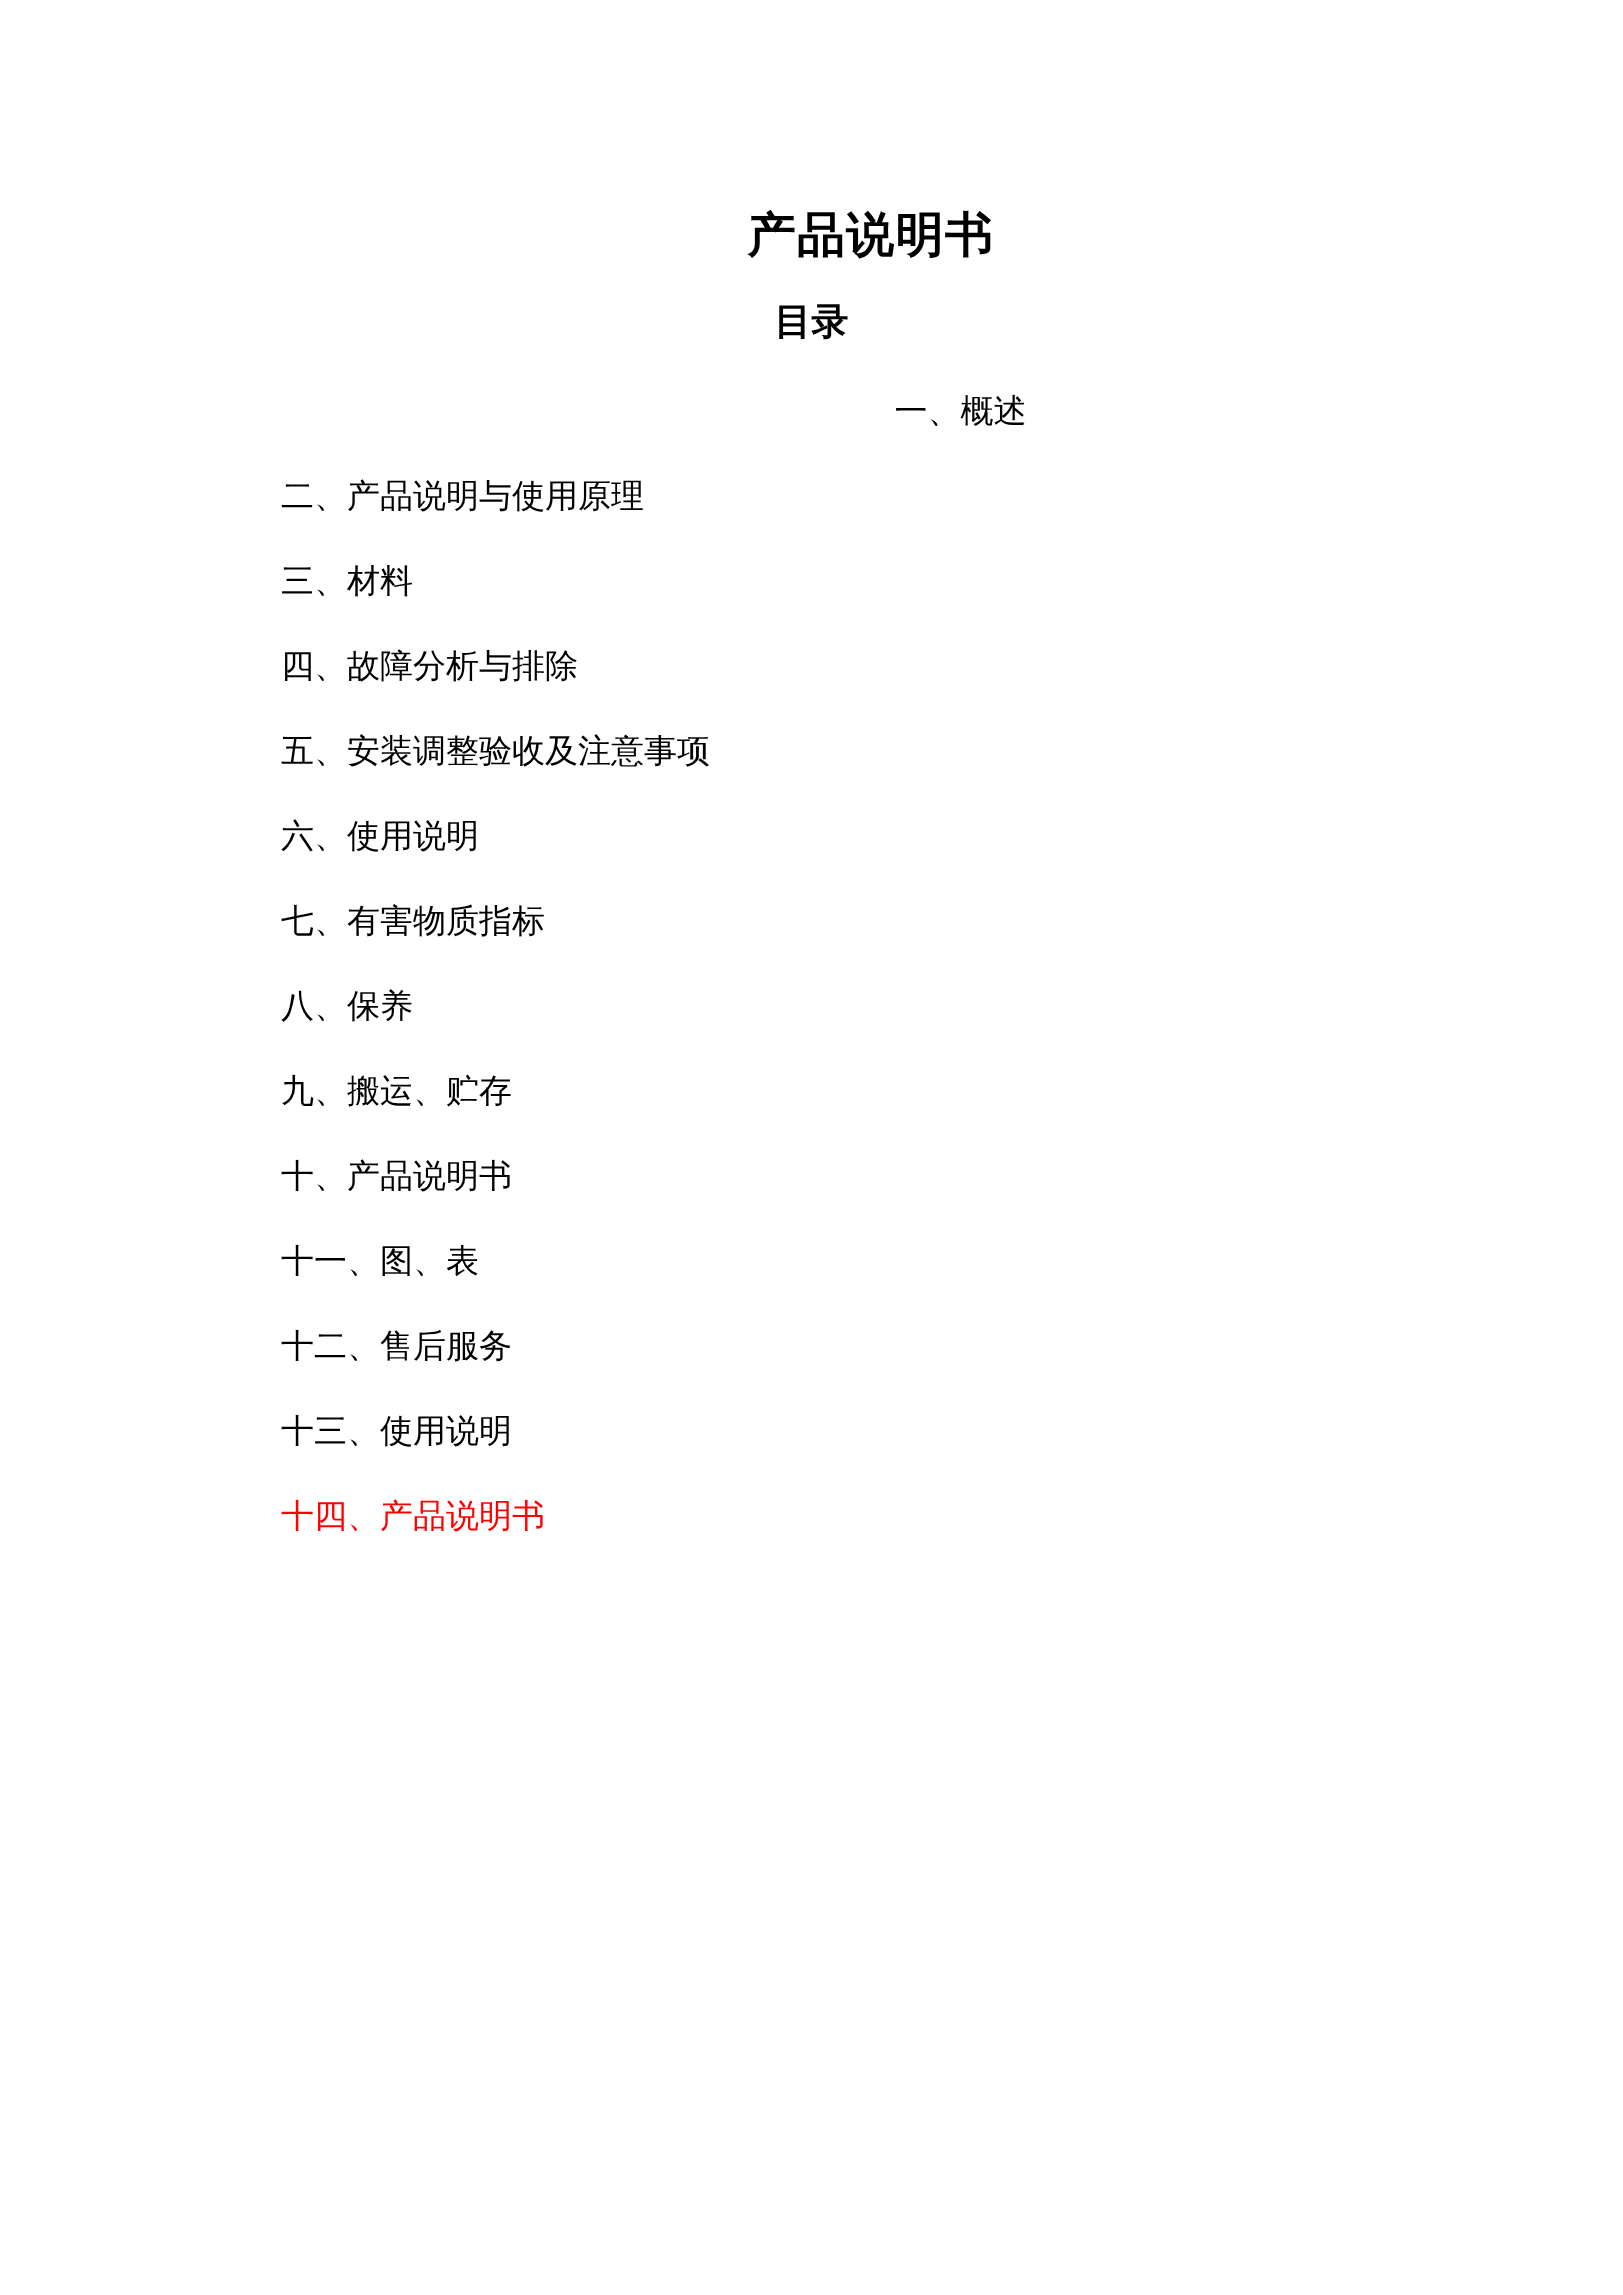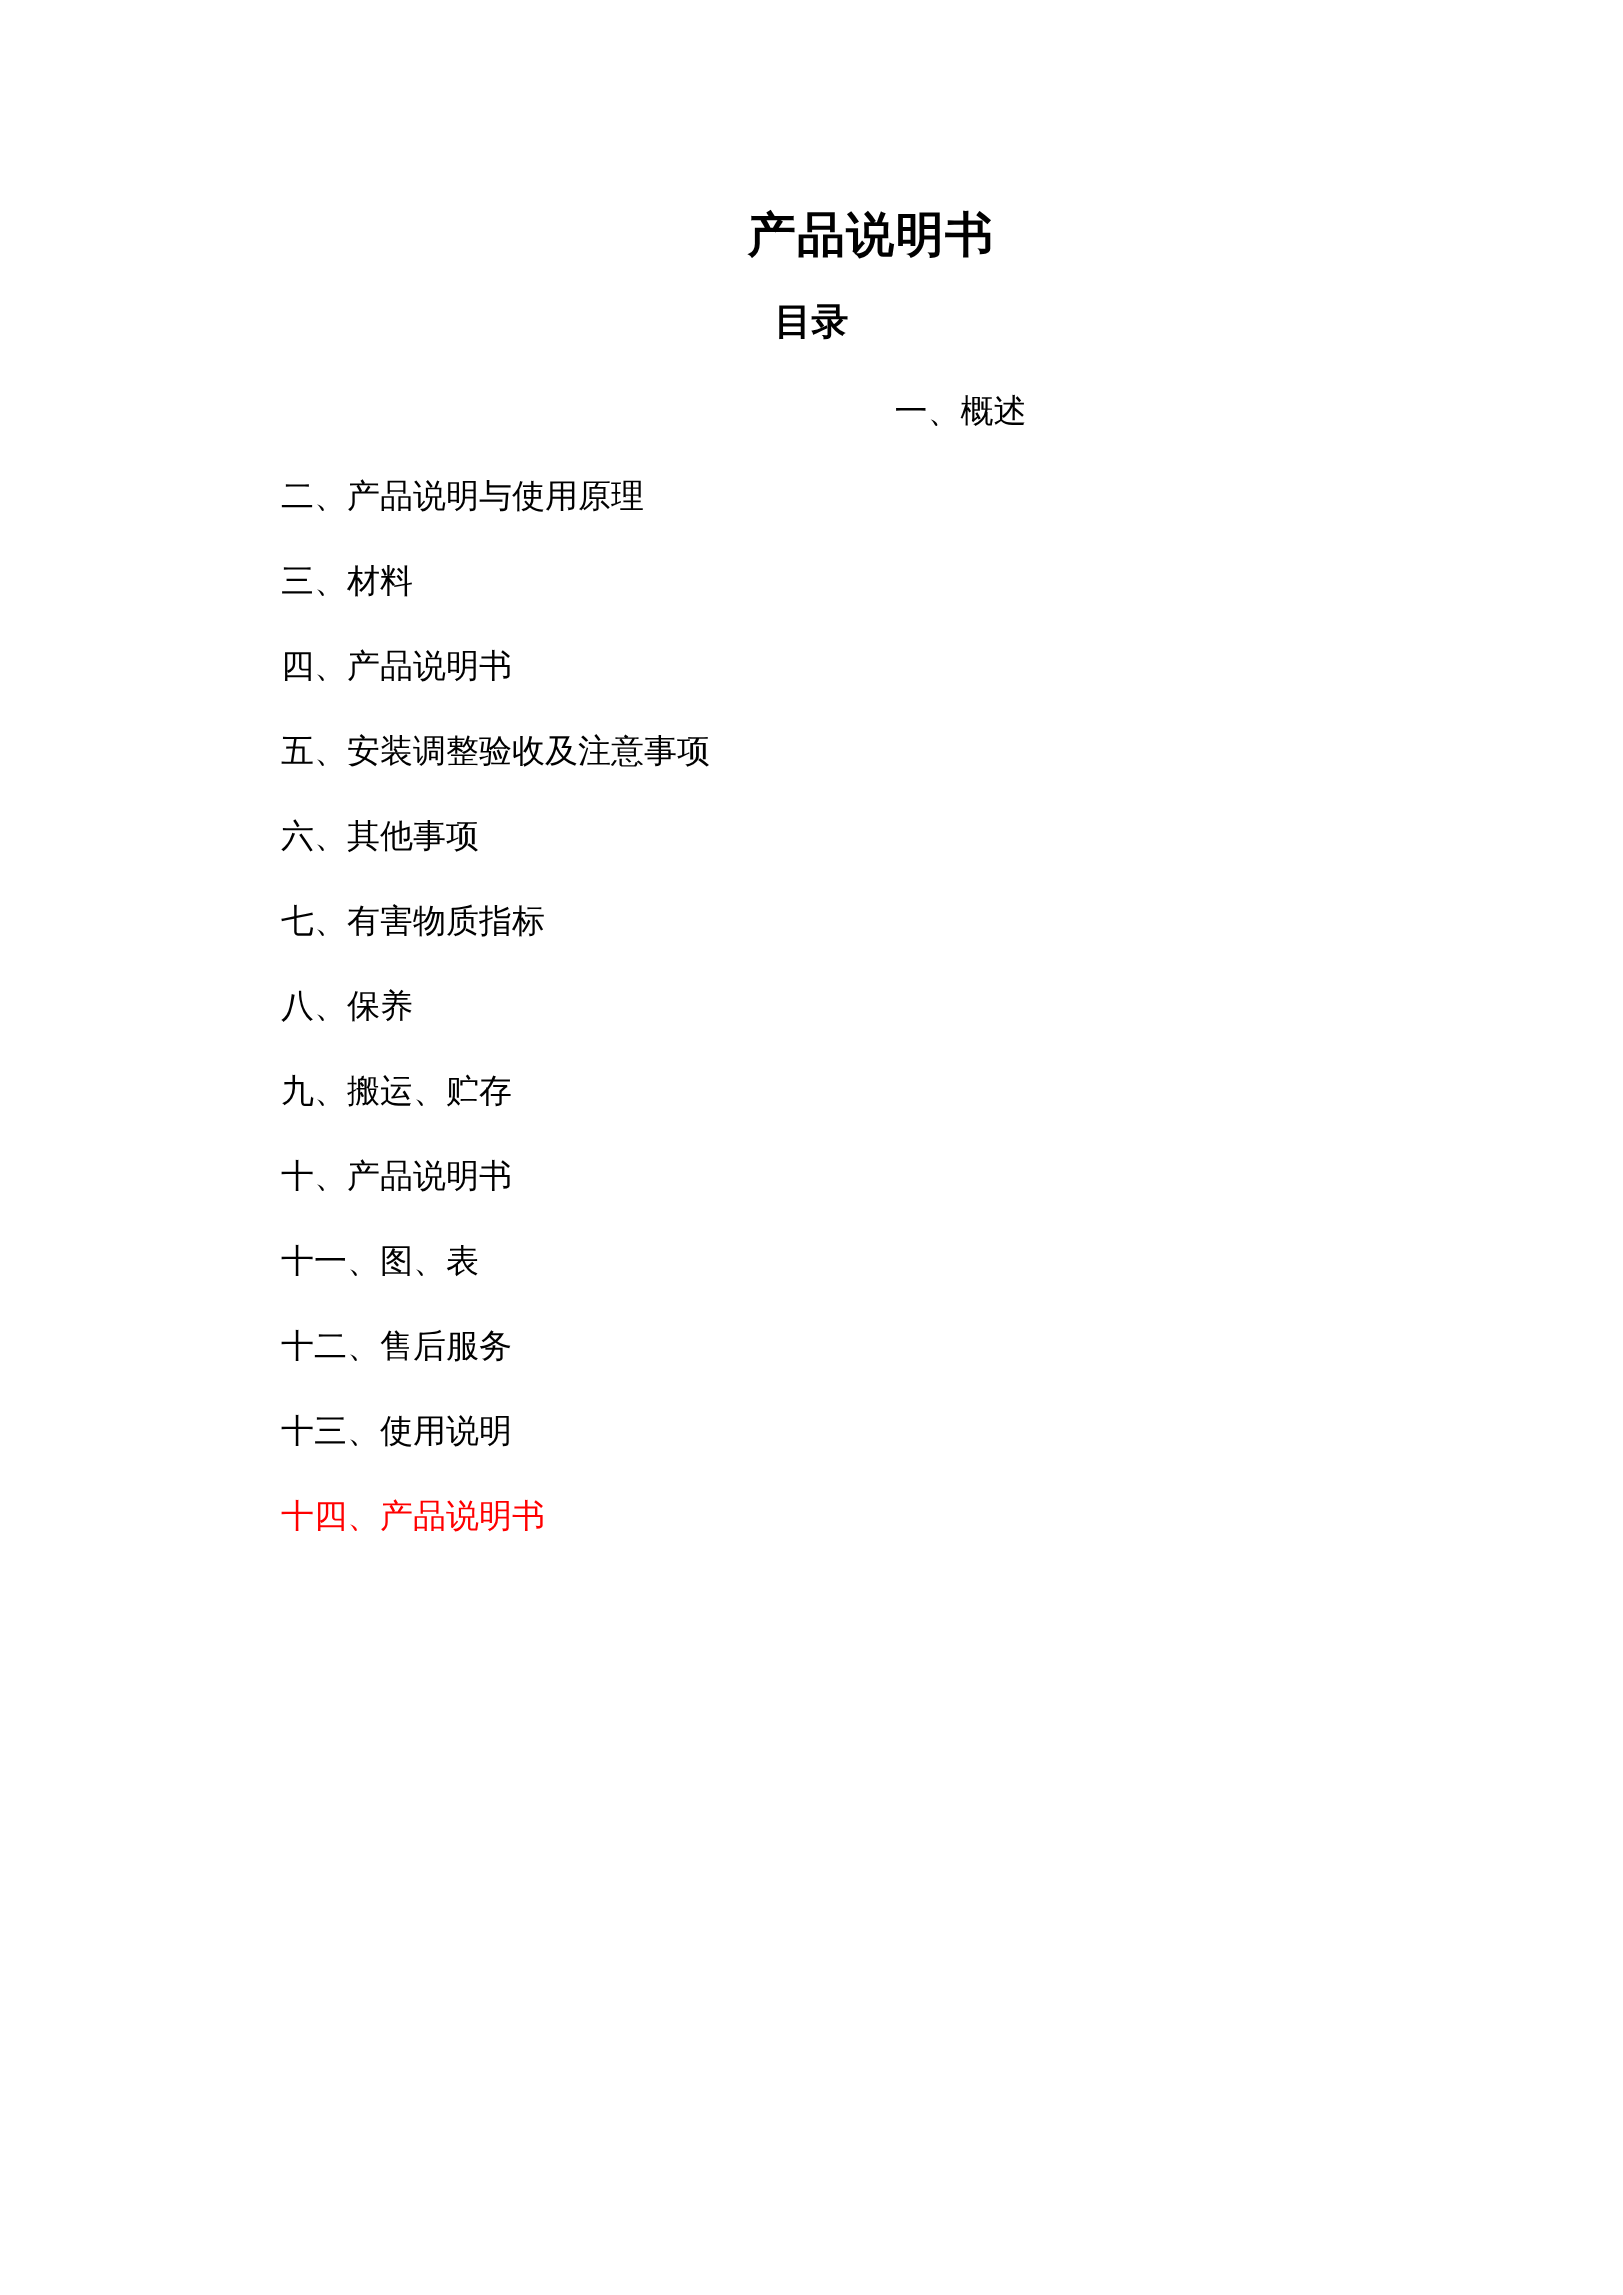--- a/index.html
+++ b/index.html
@@ -65,7 +65,7 @@
     <div class="toc-item">一、概述</div>
     <div class="toc-item">二、产品说明与使用原理</div>
     <div class="toc-item">三、材料</div>
-    <div class="toc-item">四、产品说明书</div>
+    <div class="toc-item">四、故障分析与排除</div>
     <div class="toc-item">五、安装调整验收及注意事项</div>
     <div class="toc-item">六、其他事项</div>
     <div class="toc-item">七、有害物质指标</div>

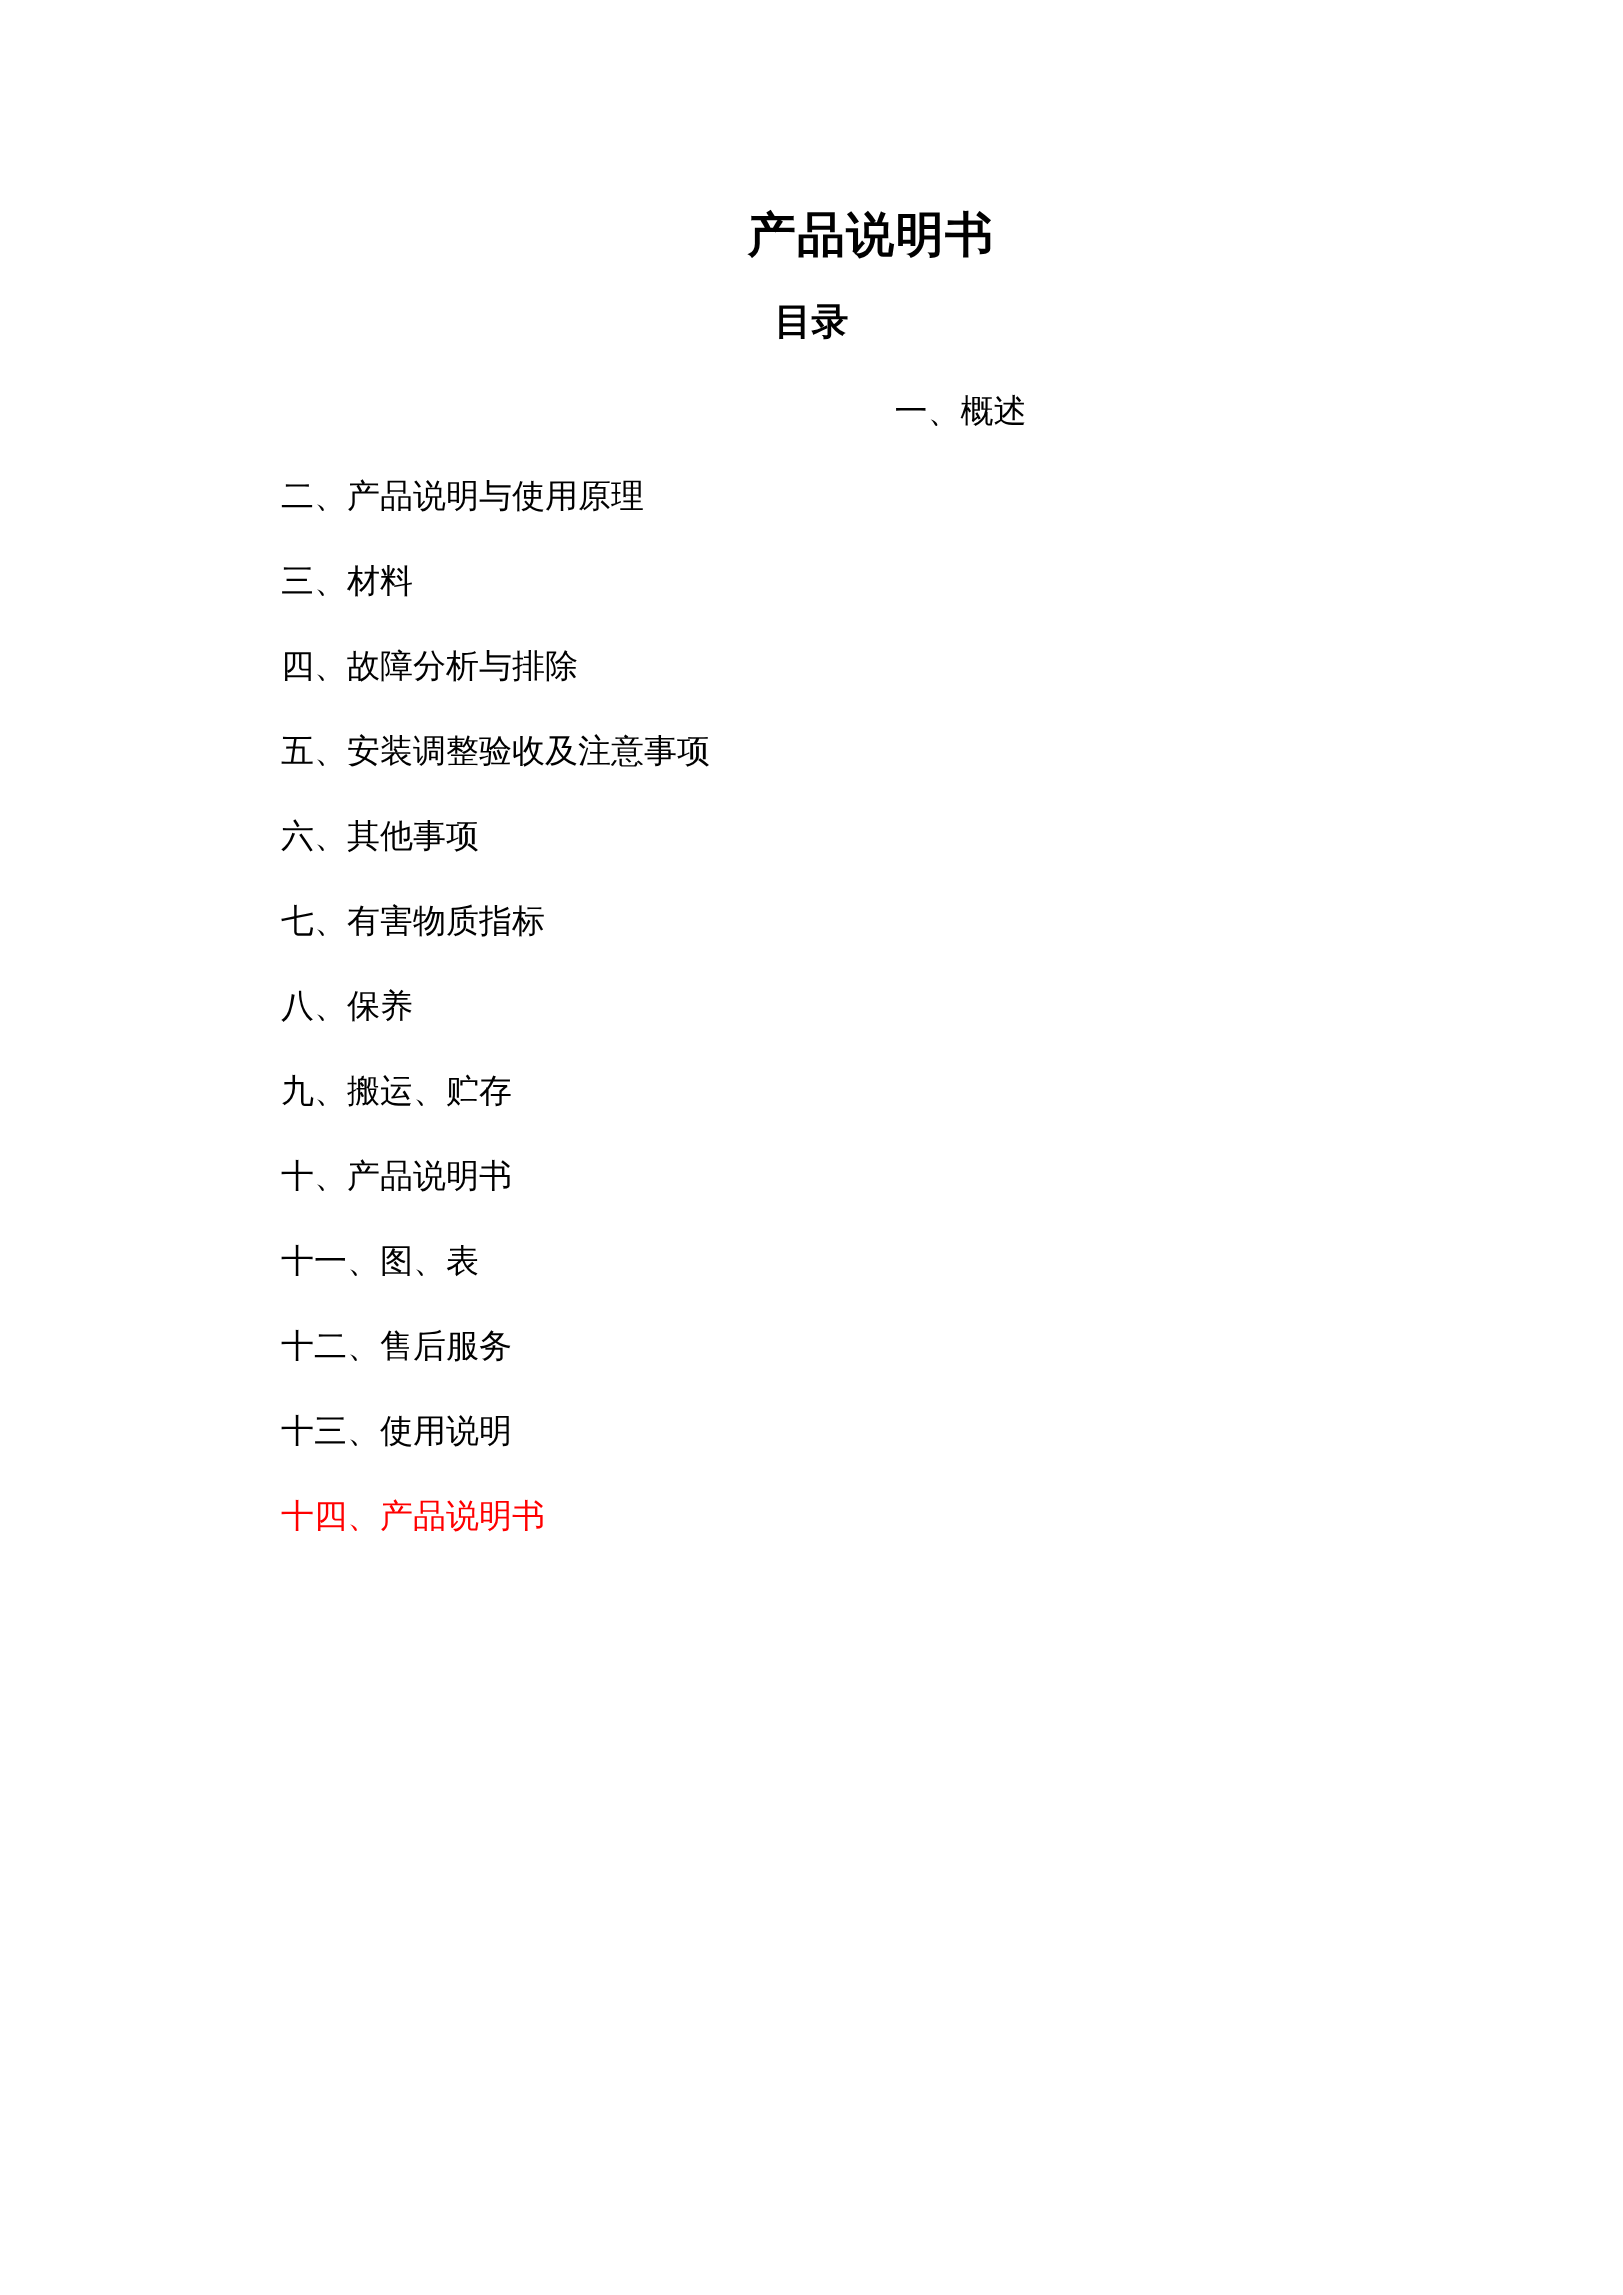--- a/index.html
+++ b/index.html
@@ -67,7 +67,7 @@
     <div class="toc-item">三、材料</div>
     <div class="toc-item">四、故障分析与排除</div>
     <div class="toc-item">五、安装调整验收及注意事项</div>
-    <div class="toc-item">六、其他事项</div>
+    <div class="toc-item">六、使用说明</div>
     <div class="toc-item">七、有害物质指标</div>
     <div class="toc-item">八、保养</div>
     <div class="toc-item">九、搬运、贮存</div>

